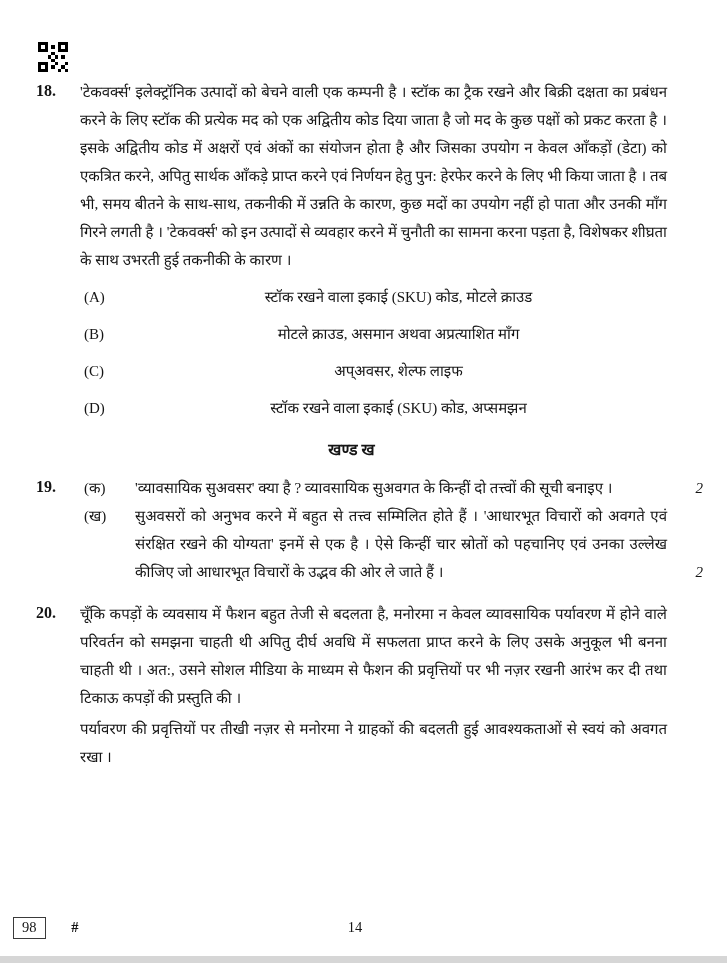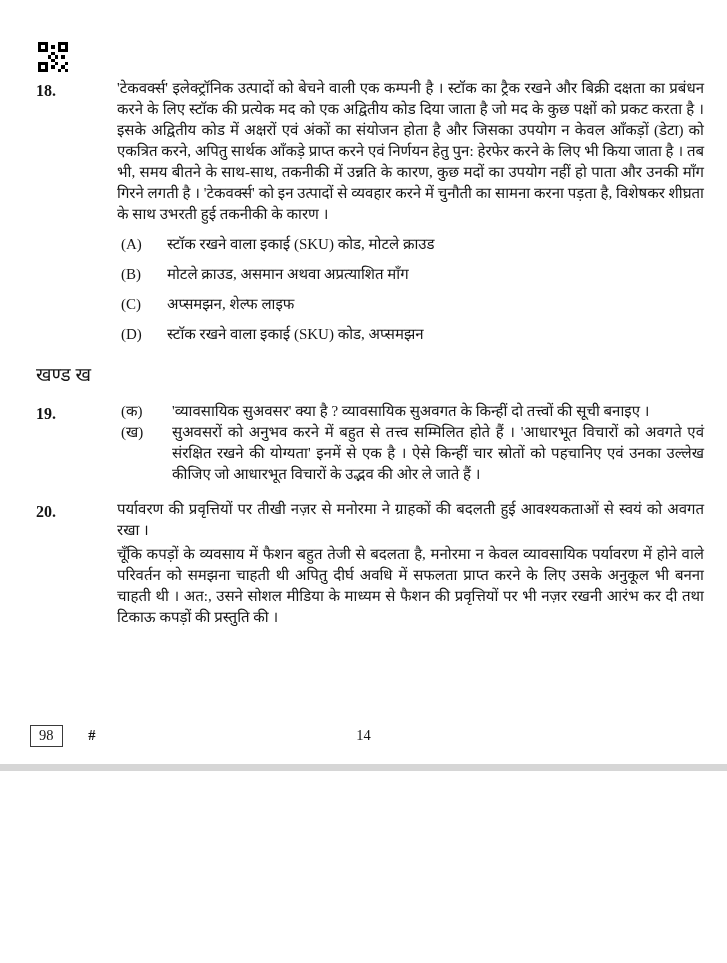--- a/index.html
+++ b/index.html
@@ -18,7 +18,7 @@
   .page {
     box-sizing: border-box;
     width: 727px;
-    height: 771px;
+    height: 963px;
     padding: 78px 30px 0 36px;
     position: relative;
     background: #ffffff;

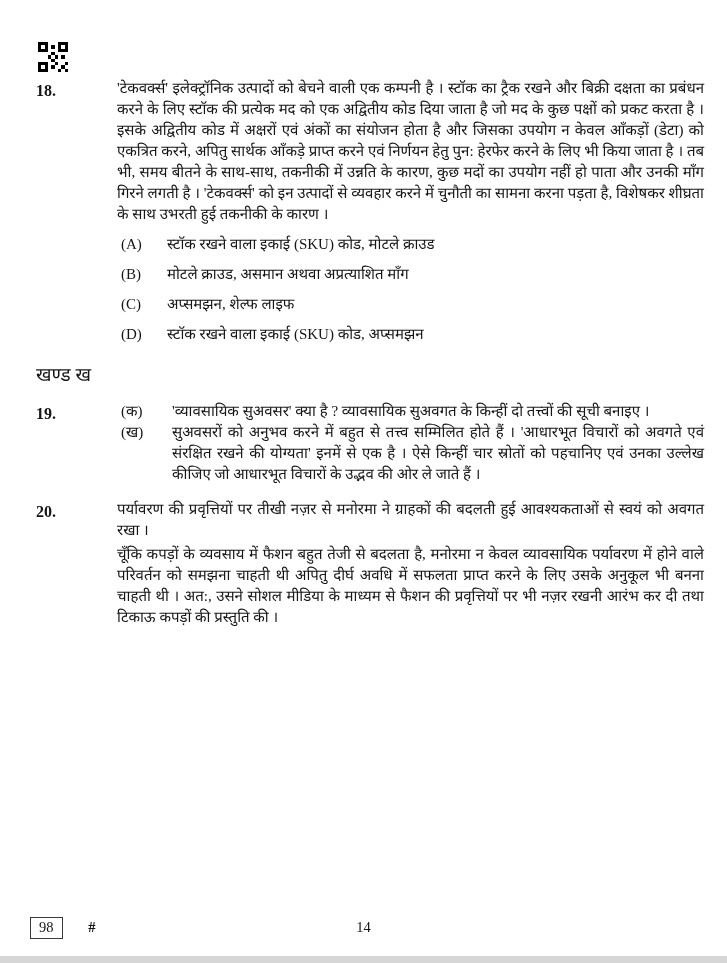--- a/index.html
+++ b/index.html
@@ -46,8 +46,7 @@
     flex: 0 0 587px;
     position: relative;
     font-size: 15px;
-    line-height: 21px;
-    margin-left: 37px;
+    line-height: 28px;
   }
   p.para {
     margin: 0 0 3px 0;

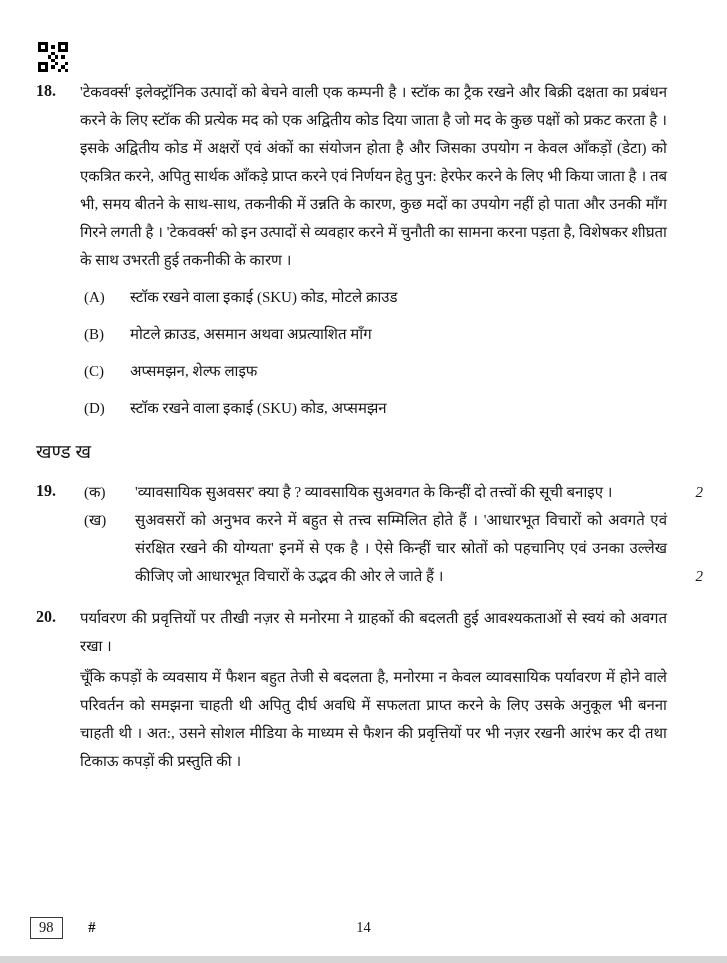--- a/index.html
+++ b/index.html
@@ -84,7 +84,7 @@
     padding-left: 4px;
     box-sizing: border-box;
   }
-  .opt-text { flex: 1; }
+  .opt-text { flex: 1; text-align: center; }
   .section-header {
     width: 631px;
     font-weight: normal;

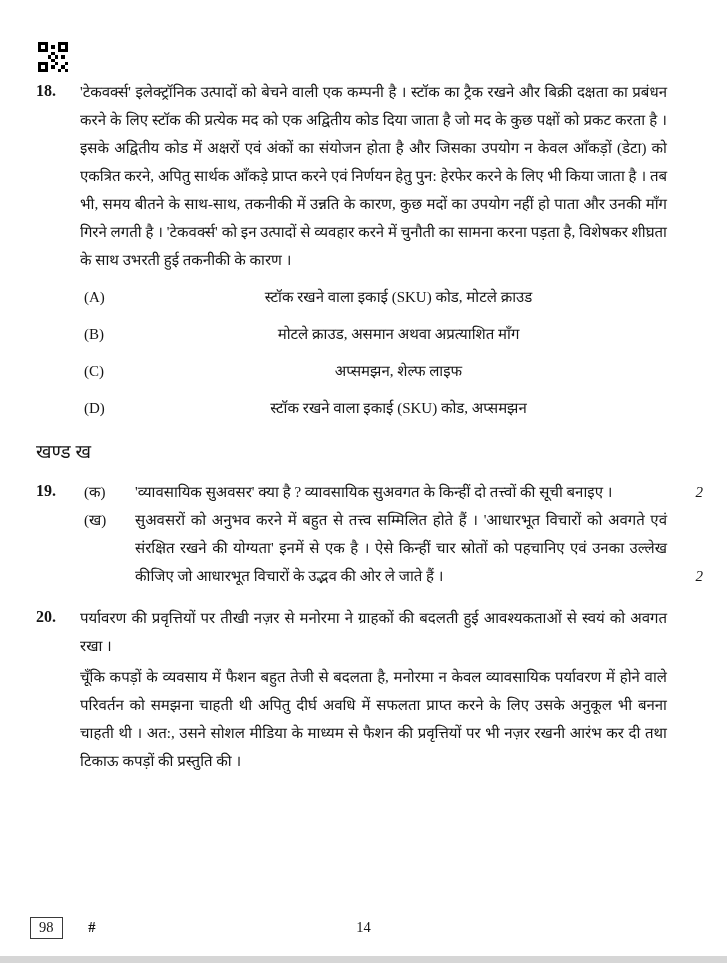--- a/index.html
+++ b/index.html
@@ -189,7 +189,7 @@
       </div>
       <div class="opt">
         <span class="opt-letter">(C)</span>
-        <span class="opt-text">अप्समझन, शेल्फ लाइफ</span>
+        <span class="opt-text">अप्अवसर, शेल्फ लाइफ</span>
       </div>
       <div class="opt">
         <span class="opt-letter">(D)</span>

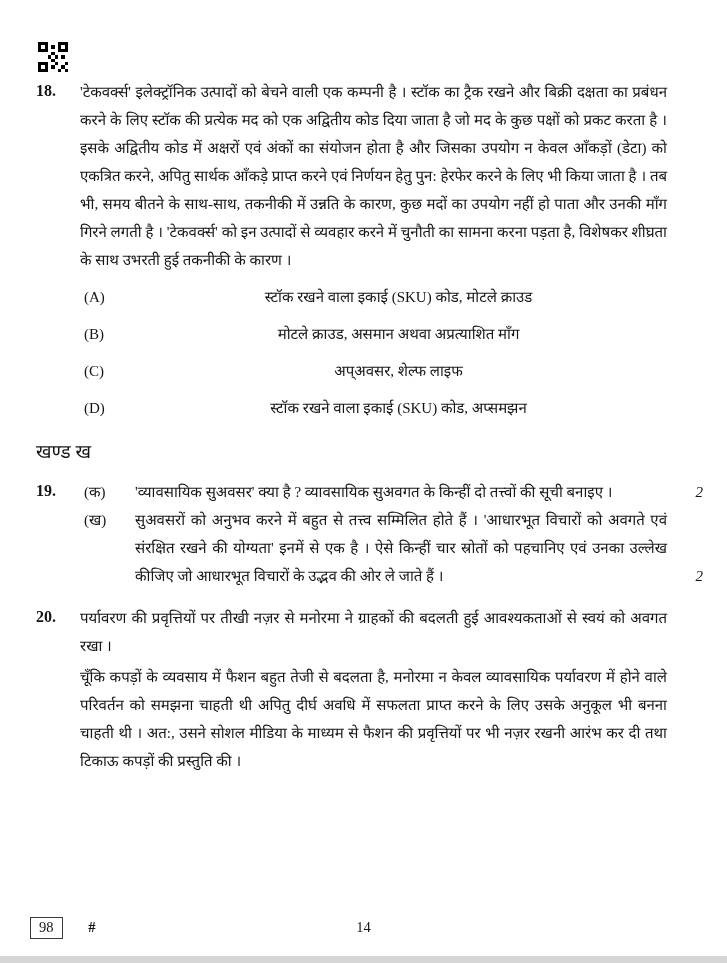--- a/index.html
+++ b/index.html
@@ -87,8 +87,9 @@
   .opt-text { flex: 1; text-align: center; }
   .section-header {
     width: 631px;
-    font-weight: normal;
-    font-size: 19px;
+    text-align: center;
+    font-weight: bold;
+    font-size: 16px;
     margin: 16px 0 14px 0;
   }
   .sub {

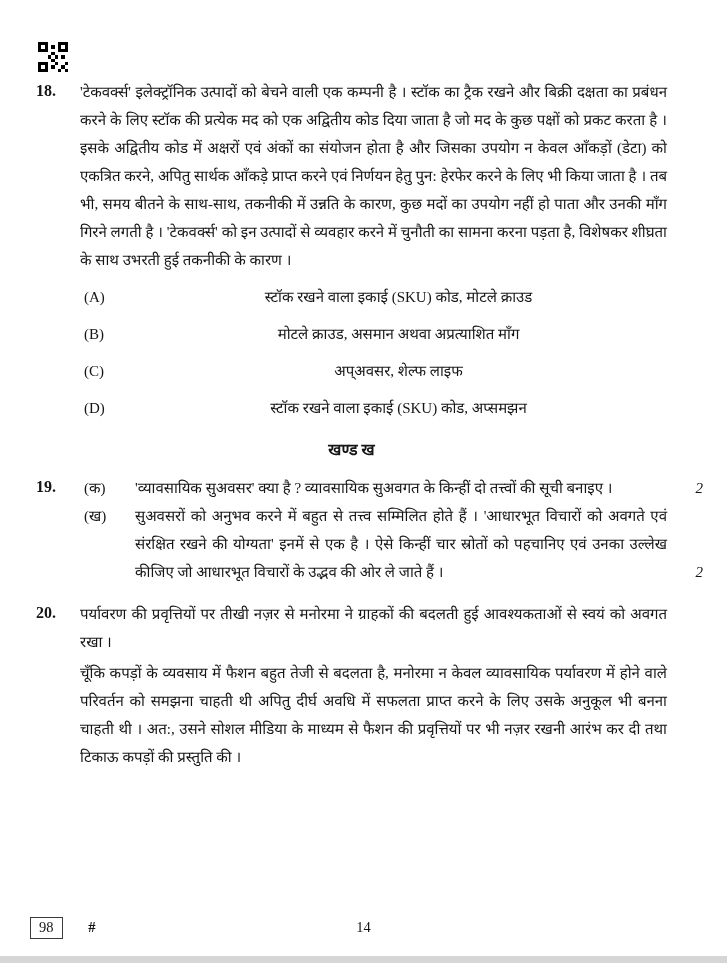--- a/index.html
+++ b/index.html
@@ -222,8 +222,8 @@
   <div class="q">
     <div class="qnum">20.</div>
     <div class="qbody">
+      <p class="para">चूँकि कपड़ों के व्यवसाय में फैशन बहुत तेजी से बदलता है, मनोरमा न केवल व्यावसायिक पर्यावरण में होने वाले परिवर्तन को समझना चाहती थी अपितु दीर्घ अवधि में सफलता प्राप्त करने के लिए उसके अनुकूल भी बनना चाहती थी । अत:, उसने सोशल मीडिया के माध्यम से फैशन की प्रवृत्तियों पर भी नज़र रखनी आरंभ कर दी तथा टिकाऊ कपड़ों की प्रस्तुति की ।</p>
       <p class="para">पर्यावरण की प्रवृत्तियों पर तीखी नज़र से मनोरमा ने ग्राहकों की बदलती हुई आवश्यकताओं से स्वयं को अवगत रखा ।</p>
-      <p class="para">चूँकि कपड़ों के व्यवसाय में फैशन बहुत तेजी से बदलता है, मनोरमा न केवल व्यावसायिक पर्यावरण में होने वाले परिवर्तन को समझना चाहती थी अपितु दीर्घ अवधि में सफलता प्राप्त करने के लिए उसके अनुकूल भी बनना चाहती थी । अत:, उसने सोशल मीडिया के माध्यम से फैशन की प्रवृत्तियों पर भी नज़र रखनी आरंभ कर दी तथा टिकाऊ कपड़ों की प्रस्तुति की ।</p>
     </div>
   </div>
 

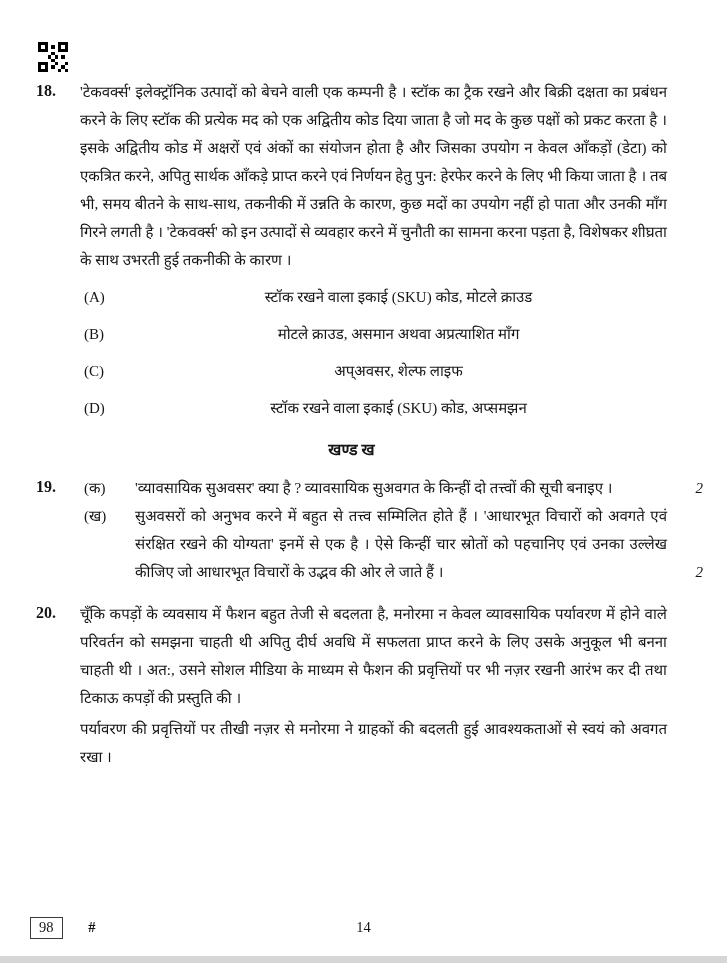--- a/index.html
+++ b/index.html
@@ -113,7 +113,7 @@
   .q-gap { height: 14px; }
   .footer {
     position: absolute;
-    left: 30px;
+    left: 13px;
     right: 30px;
     bottom: 22px;
     height: 24px;

